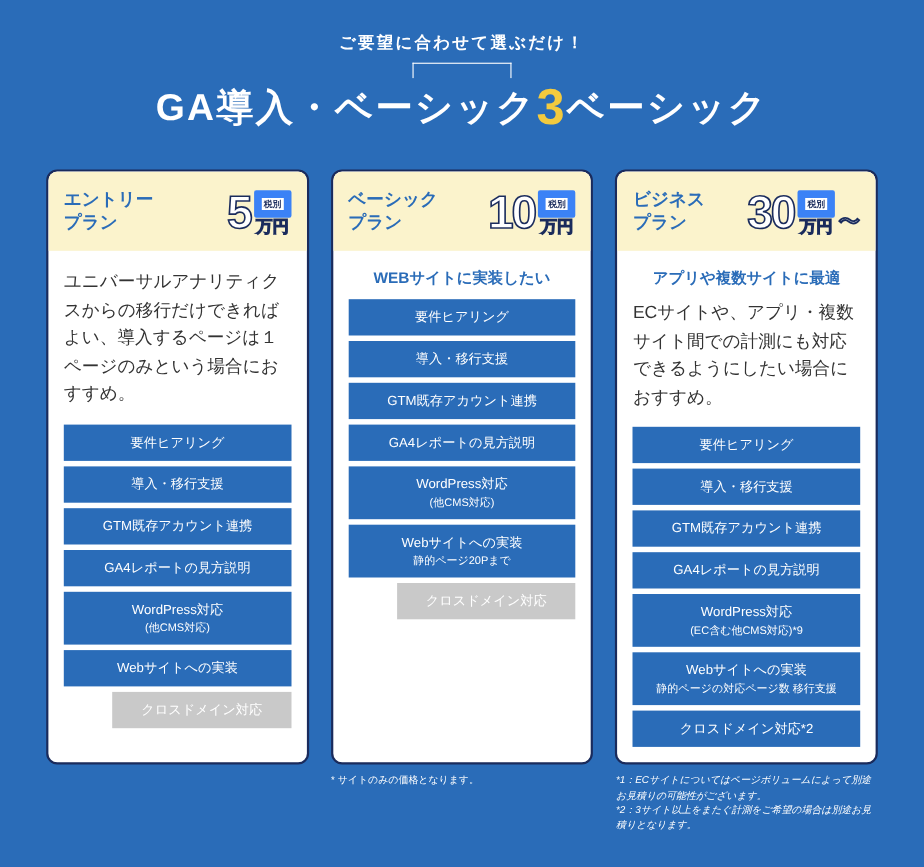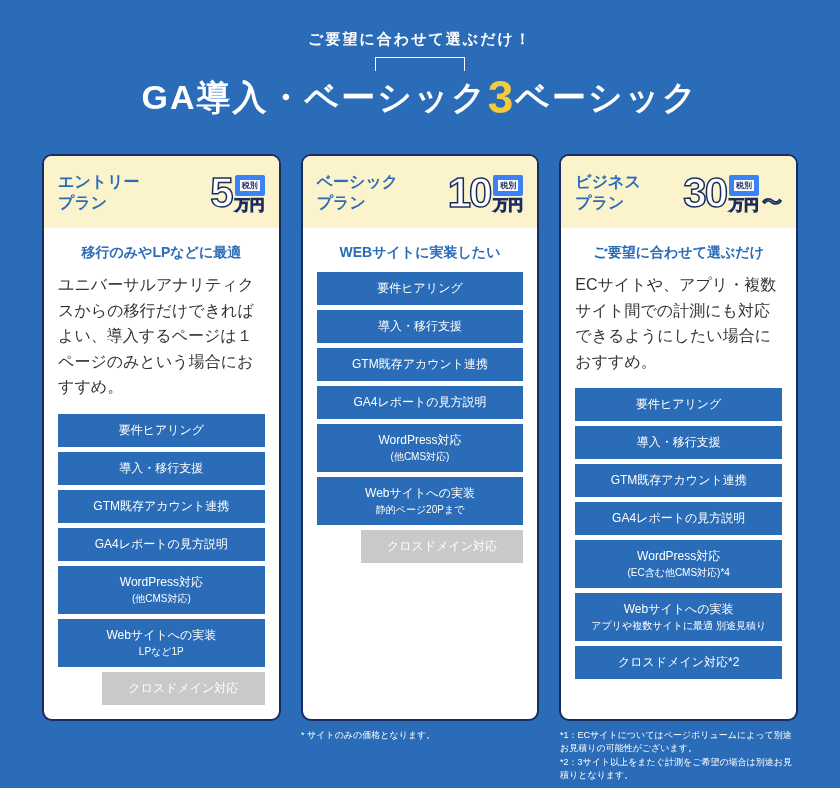--- a/index.html
+++ b/index.html
@@ -100,7 +100,7 @@
   gap: 1px;
 }
 .tax-badge {
-  border: 5px solid #3b82f6;
+  border: 7px solid #3b82f6;
   border-radius: 2px;
   font-size: 8px;
   color: #1a2b5c;

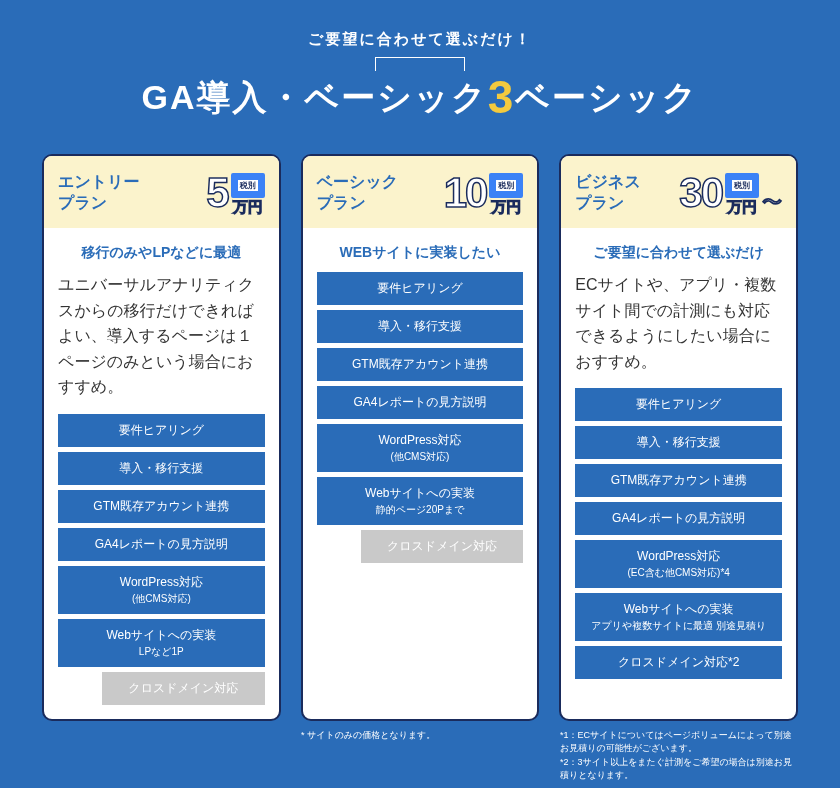--- a/index.html
+++ b/index.html
@@ -197,7 +197,6 @@
           </div>
         </div>
         <div class="plan-body">
-          <div class="plan-heading">移行のみやLPなどに最適</div>
           <div class="plan-desc">ユニバーサルアナリティクスからの移行だけできればよい、導入するページは１ページのみという場合におすすめ。</div>
           <div class="features">
             <div class="feature"><span>要件ヒアリング</span></div>

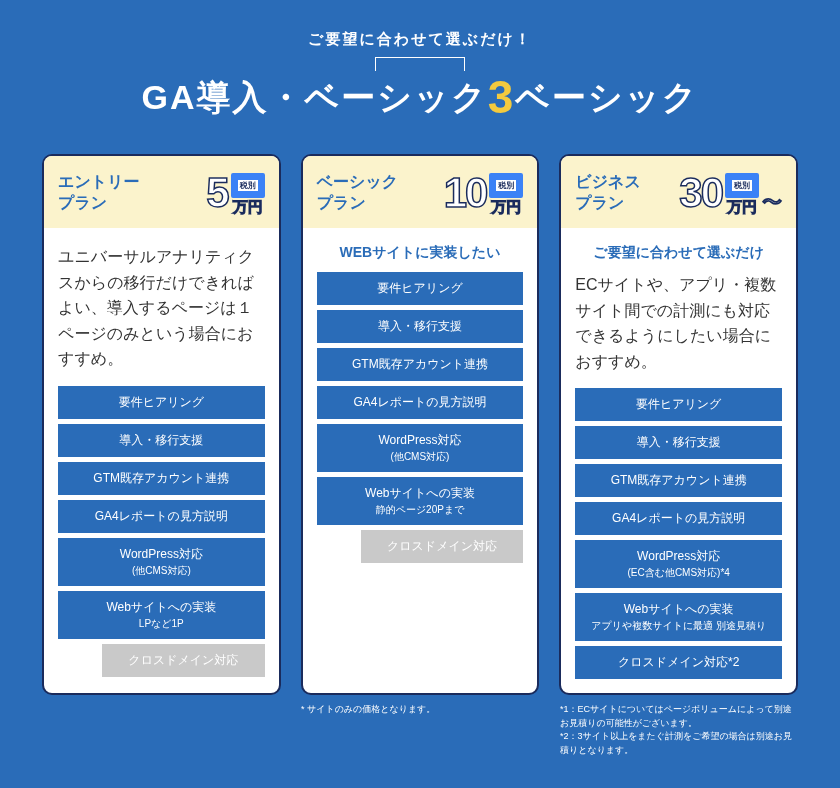--- a/index.html
+++ b/index.html
@@ -248,7 +248,7 @@
           </div>
         </div>
         <div class="plan-body">
-          <div class="plan-heading">ご要望に合わせて選ぶだけ</div>
+          <div class="plan-heading">アプリや複数サイトに最適</div>
           <div class="plan-desc">ECサイトや、アプリ・複数サイト間での計測にも対応できるようにしたい場合におすすめ。</div>
           <div class="features">
             <div class="feature"><span>要件ヒアリング</span></div>

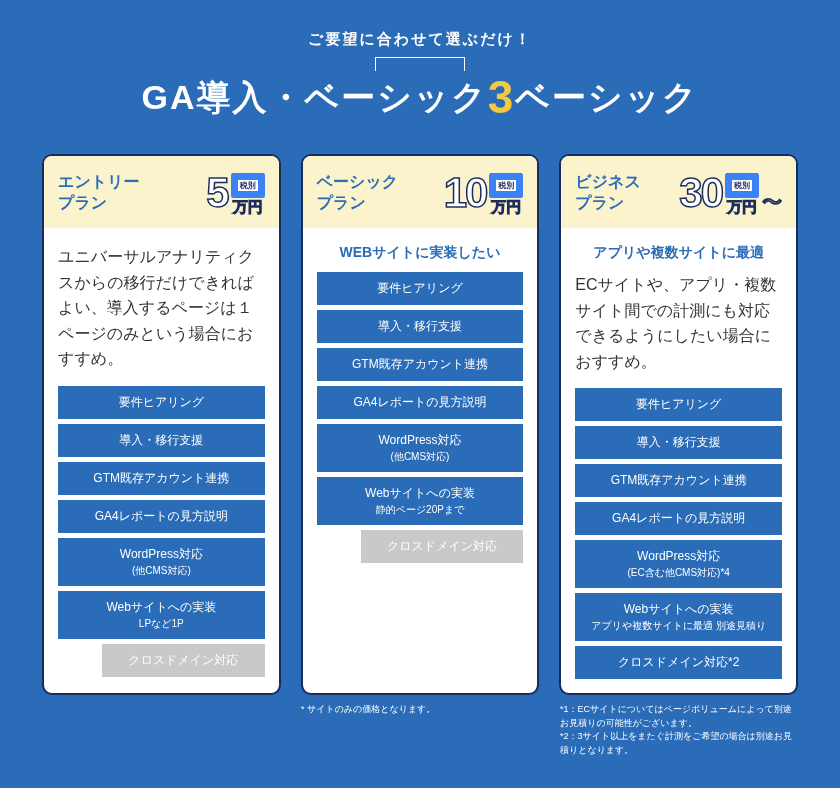--- a/index.html
+++ b/index.html
@@ -255,7 +255,7 @@
             <div class="feature"><span>導入・移行支援</span></div>
             <div class="feature"><span>GTM既存アカウント連携</span></div>
             <div class="feature"><span>GA4レポートの見方説明</span></div>
-            <div class="feature"><span>WordPress対応</span><span class="sub">(EC含む他CMS対応)*4</span></div>
+            <div class="feature"><span>WordPress対応</span><span class="sub">(EC含む他CMS対応)*9</span></div>
             <div class="feature"><span>Webサイトへの実装</span><span class="sub">アプリや複数サイトに最適 別途見積り</span></div>
             <div class="feature"><span>クロスドメイン対応*2</span></div>
           </div>

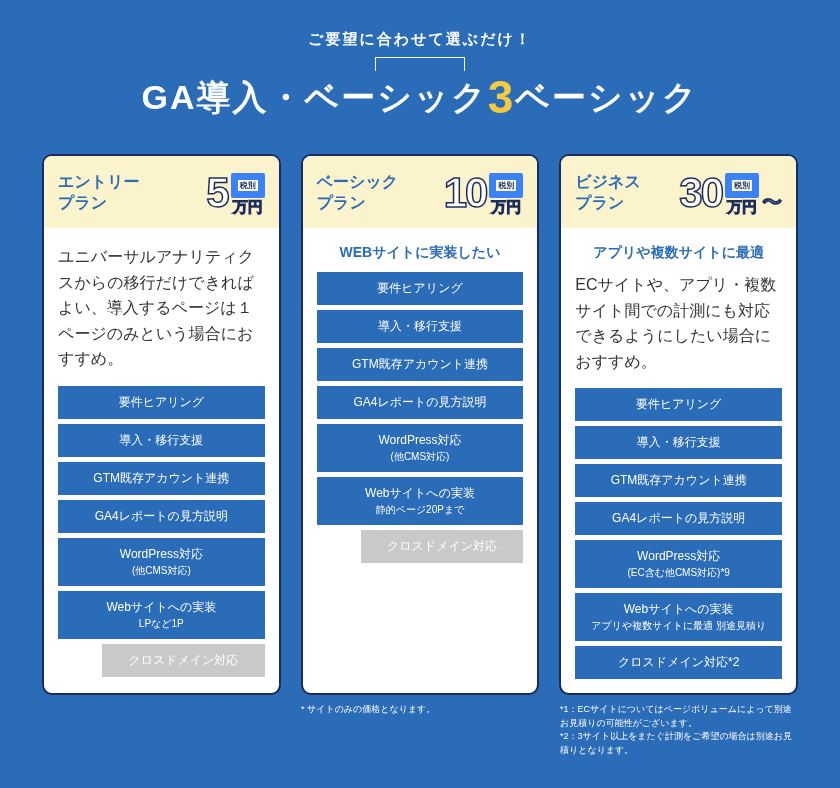--- a/index.html
+++ b/index.html
@@ -204,7 +204,7 @@
             <div class="feature"><span>GTM既存アカウント連携</span></div>
             <div class="feature"><span>GA4レポートの見方説明</span></div>
             <div class="feature"><span>WordPress対応</span><span class="sub">(他CMS対応)</span></div>
-            <div class="feature"><span>Webサイトへの実装</span><span class="sub">LPなど1P</span></div>
+            <div class="feature"><span>Webサイトへの実装</span></div>
             <div class="feature disabled"><span>クロスドメイン対応</span></div>
           </div>
         </div>

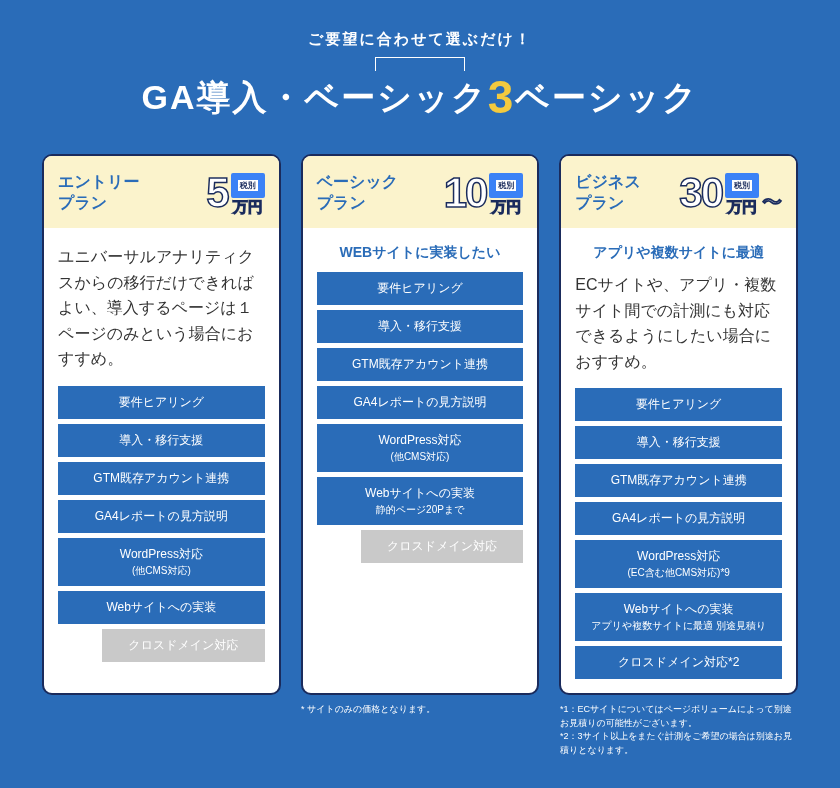--- a/index.html
+++ b/index.html
@@ -256,7 +256,7 @@
             <div class="feature"><span>GTM既存アカウント連携</span></div>
             <div class="feature"><span>GA4レポートの見方説明</span></div>
             <div class="feature"><span>WordPress対応</span><span class="sub">(EC含む他CMS対応)*9</span></div>
-            <div class="feature"><span>Webサイトへの実装</span><span class="sub">アプリや複数サイトに最適 別途見積り</span></div>
+            <div class="feature"><span>Webサイトへの実装</span><span class="sub">静的ページの対応ページ数 移行支援</span></div>
             <div class="feature"><span>クロスドメイン対応*2</span></div>
           </div>
         </div>

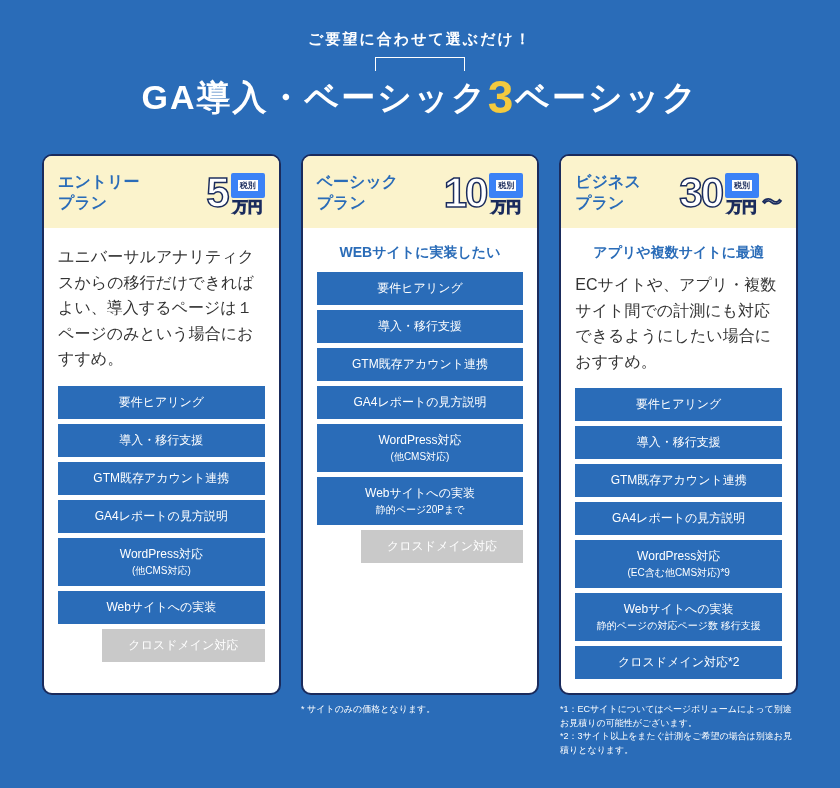--- a/index.html
+++ b/index.html
@@ -266,7 +266,7 @@
   <div class="plans-footnotes" style="display:flex;gap:21px;">
       <div class="footnote footnote-col" style="white-space: pre-line;"></div>
       <div class="footnote footnote-col" style="white-space: pre-line;">* サイトのみの価格となります。</div>
-      <div class="footnote footnote-col" style="white-space: pre-line;">*1：ECサイトについてはページボリュームによって別途お見積りの可能性がございます。
+      <div class="footnote footnote-col" style="white-space: pre-line; font-style: italic;">*1：ECサイトについてはページボリュームによって別途お見積りの可能性がございます。
 *2：3サイト以上をまたぐ計測をご希望の場合は別途お見積りとなります。</div>
     </div>
 </div>

